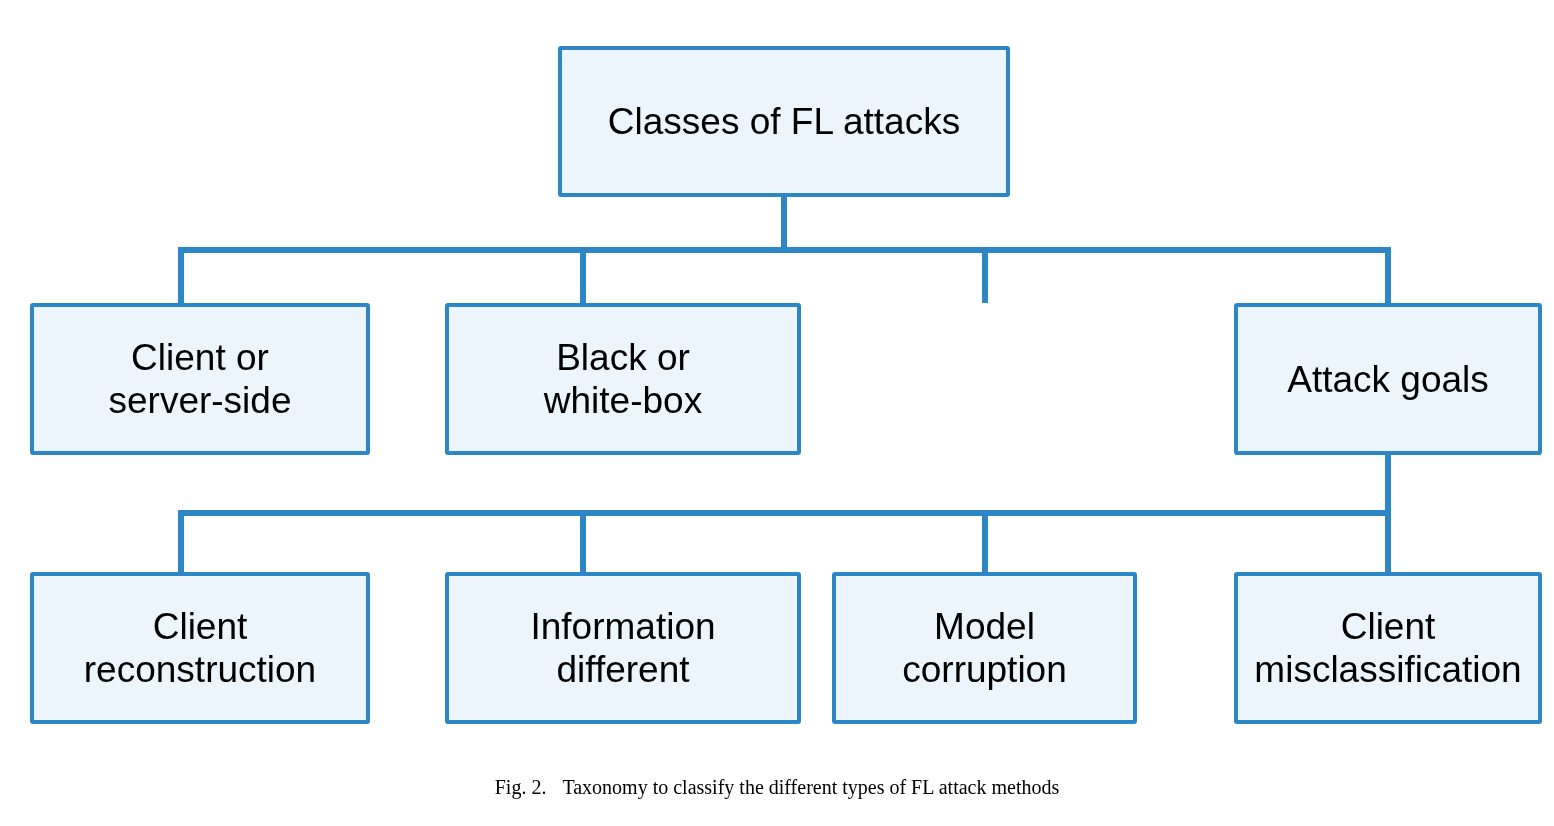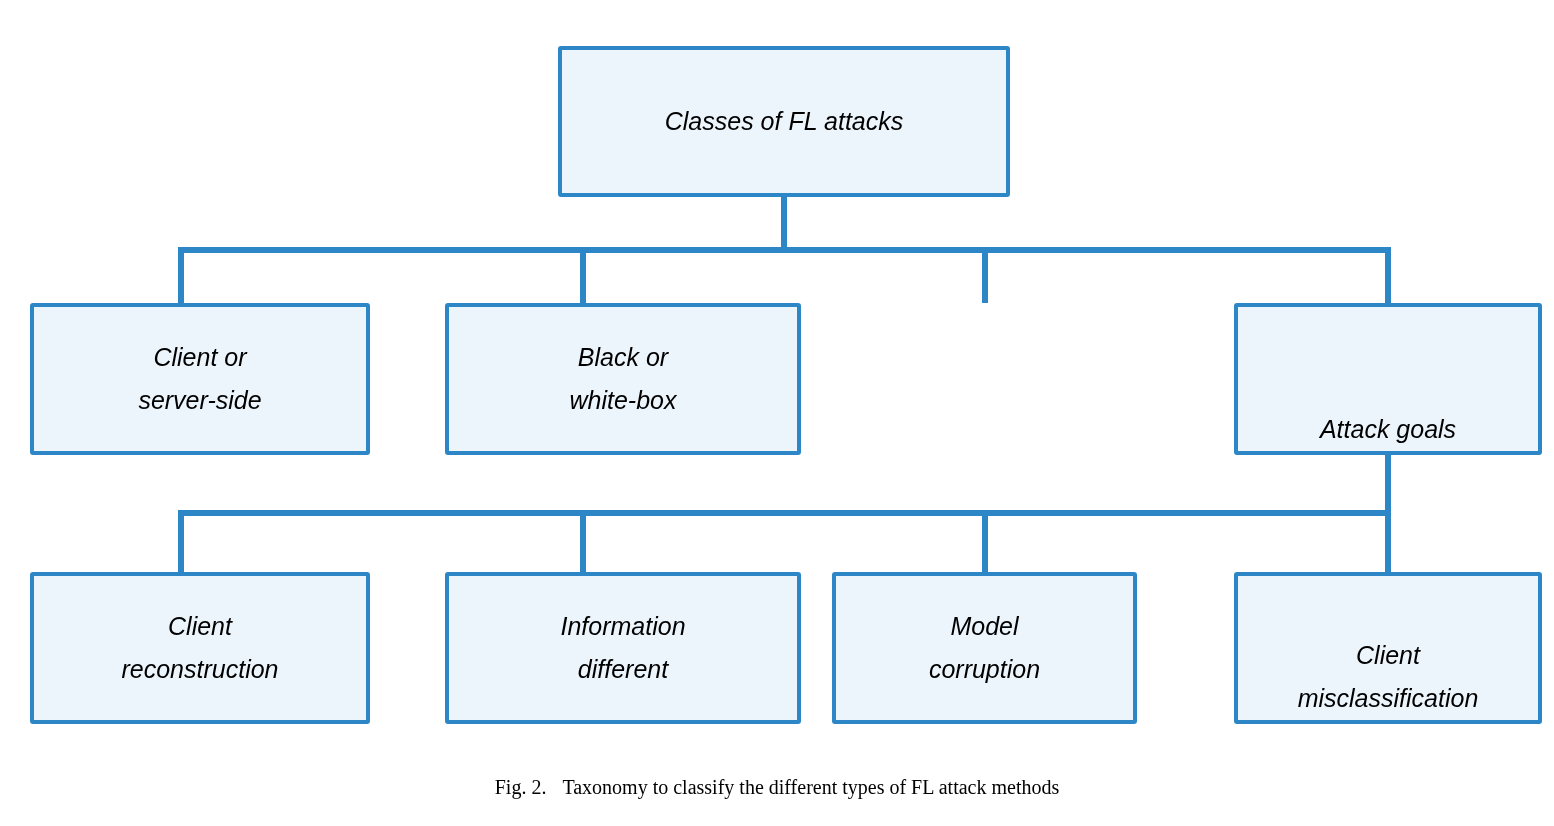--- a/index.html
+++ b/index.html
@@ -32,10 +32,9 @@
   }
   .node span {
     white-space: pre-line;
-    font-size: 25px;
+    font-size: 37px;
     line-height: 43px;
     color: var(--text-color, #000000);
-    font-style: italic;
   }
   .node.root   { left: 558px;  top: 46px;  width: 452px; height: 151px; }
   .node.r2     { top: 303px; height: 152px; }

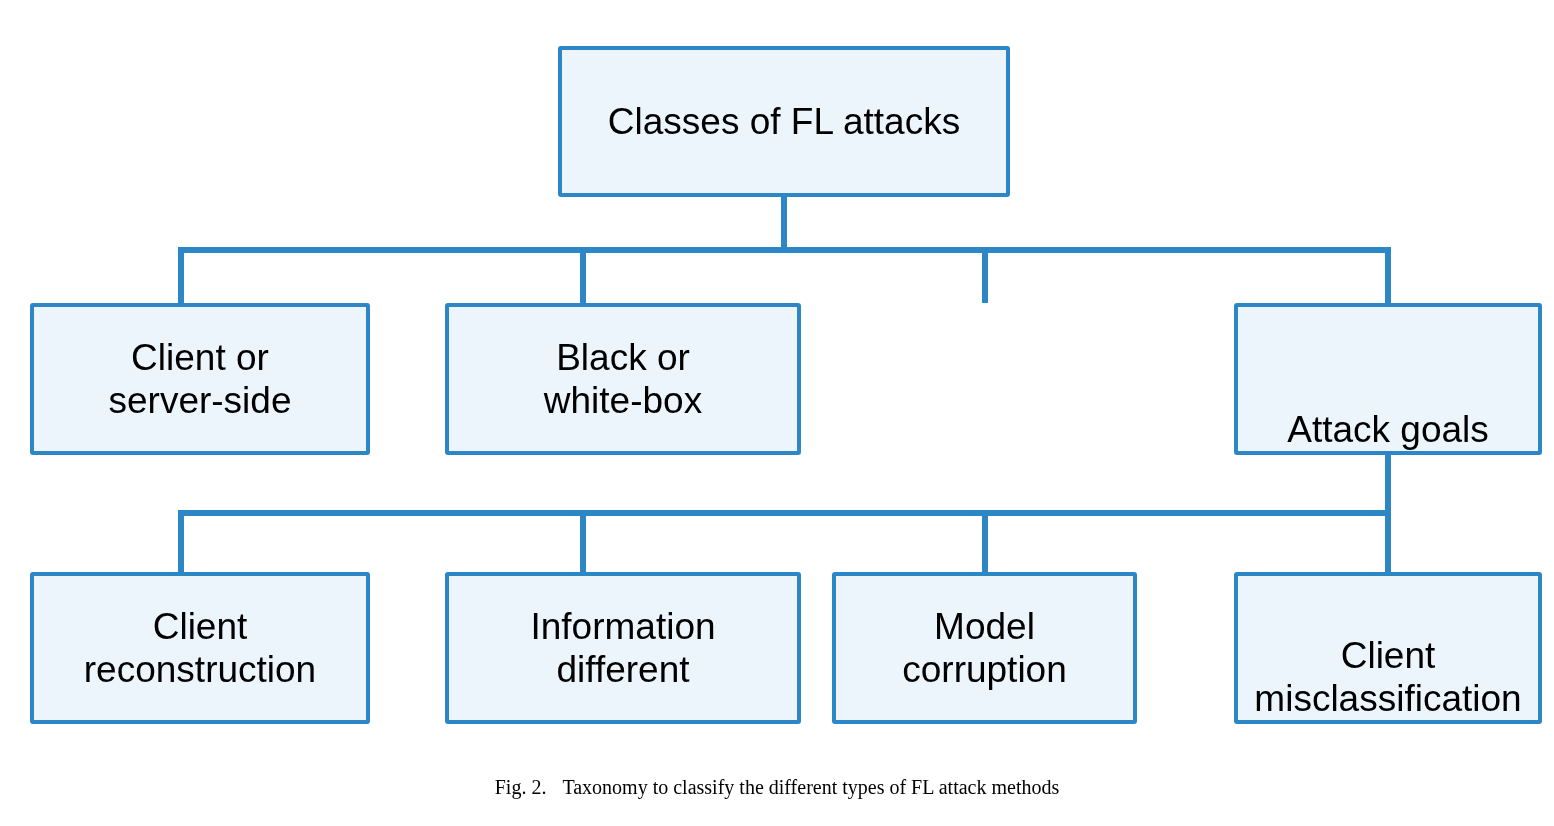--- a/index.html
+++ b/index.html
@@ -42,7 +42,7 @@
   .node.c1     { left: 30px;   width: 340px; }
   .node.c2     { left: 445px;  width: 356px; }
   .node.c3     { left: 832px;  width: 305px; }
-  .node.c4     { left: 1234px; width: 308px; align-items: flex-end; }
+  .node.c4     { left: 1234px; width: 308px; }
   .caption {
     position: absolute;
     left: 0;

